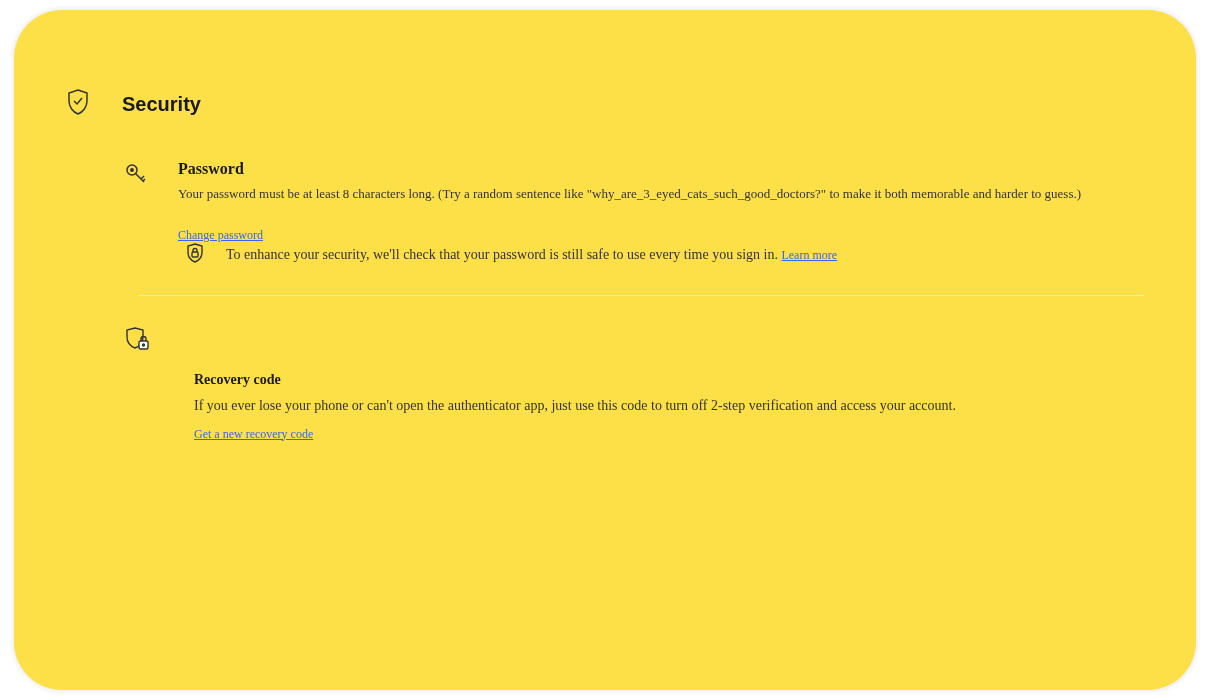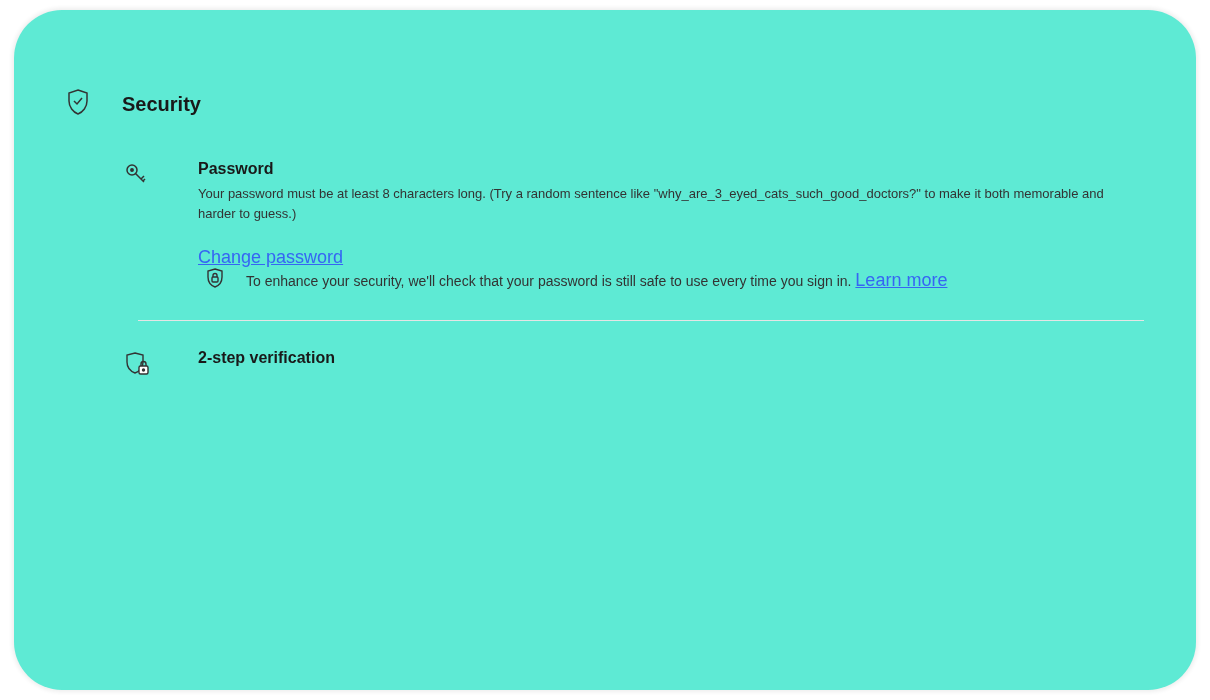--- a/index.html
+++ b/index.html
@@ -16,7 +16,7 @@
       left: 14px;
       width: 1182px;
       height: 680px;
-      background: #5eead4;
+      background: #fde047;
       border-radius: 48px;
       box-shadow: 0 0 4px 2px rgba(0,0,0,0.07);
       padding: 78px 52px 40px 52px;

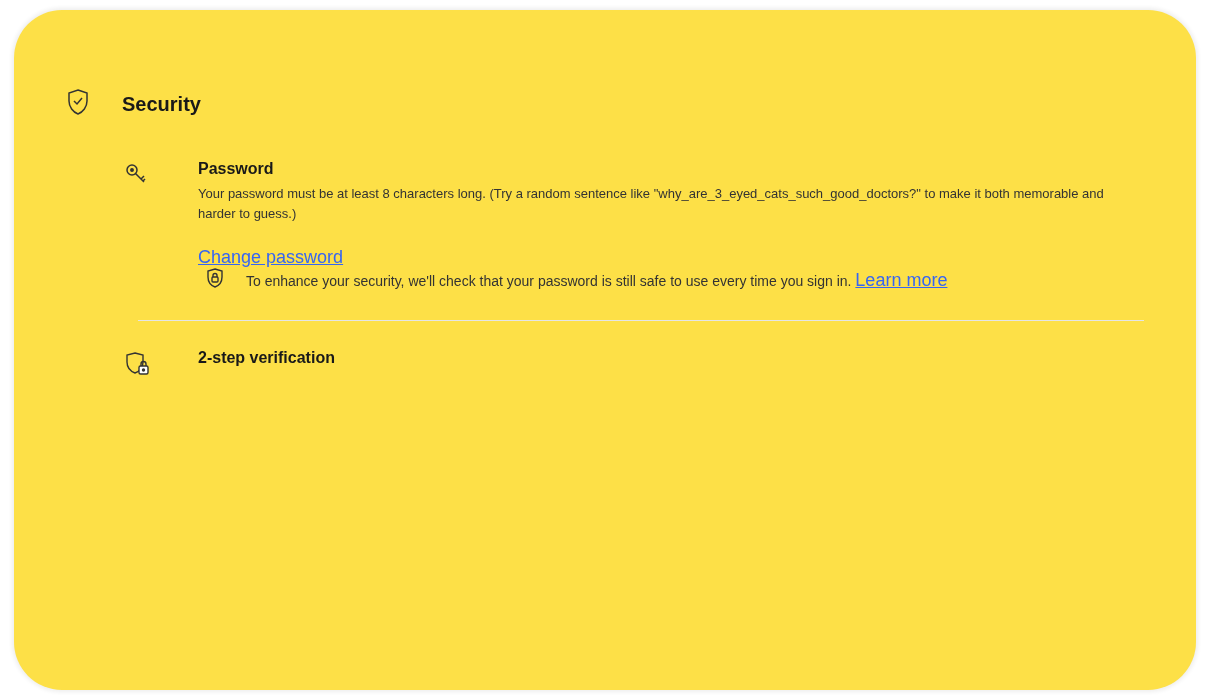--- a/index.html
+++ b/index.html
@@ -38,8 +38,9 @@
     }
     .section {
       display: flex;
-      gap: 50px;
+      gap: 30px;
       padding-left: 58px;
+      font-family: Liberation Serif, serif;
     }
     .section .section-icon {
       flex-shrink: 0;

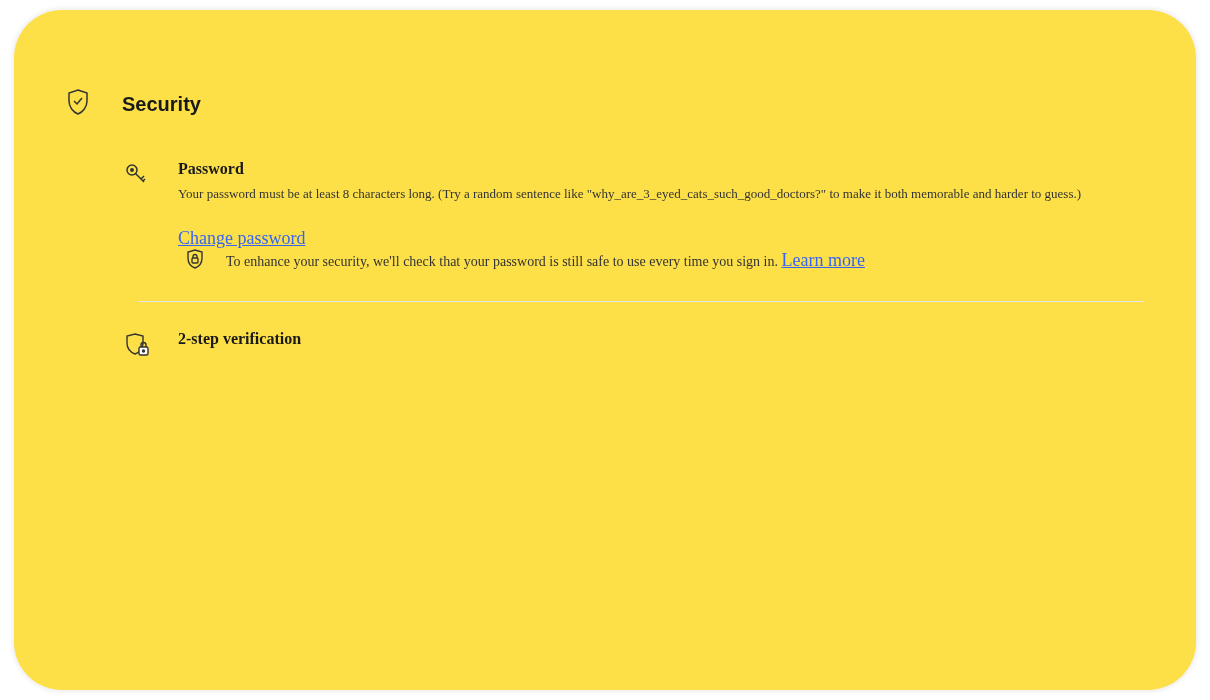--- a/index.html
+++ b/index.html
@@ -65,7 +65,7 @@
     .link {
       color: #3665f3;
       text-decoration: underline;
-      font-size: 18px;
+      font-size: 12px;
       cursor: pointer;
     }
     .note-row {

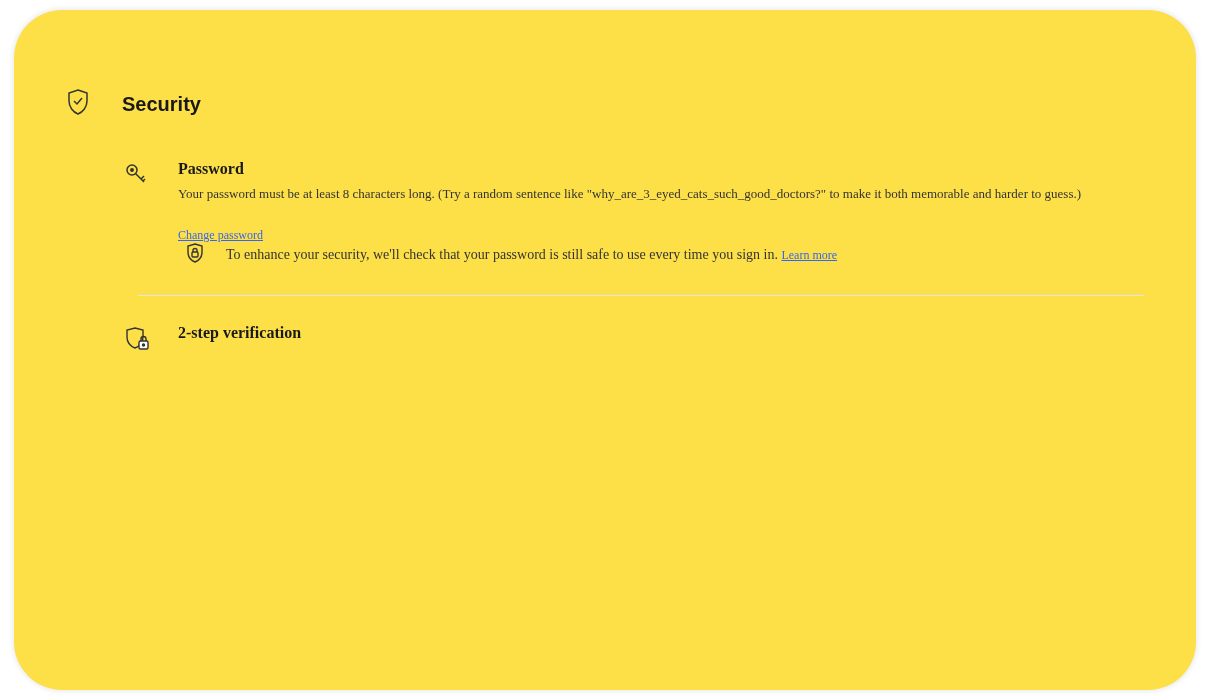--- a/index.html
+++ b/index.html
@@ -197,7 +197,6 @@
       </svg>
     </span>
     <div class="section-body">
-      <h2>2-step verification</h2>
 
 
     </div>

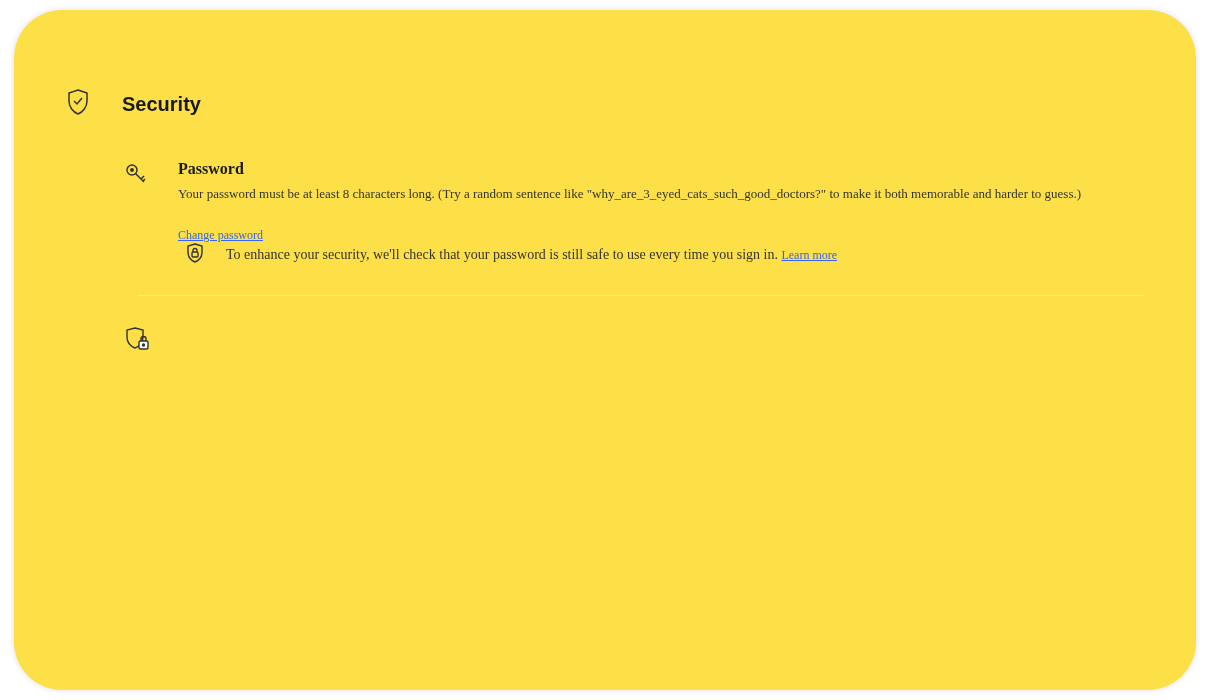--- a/index.html
+++ b/index.html
@@ -199,6 +199,11 @@
     <div class="section-body">
 
 
+      <div class="sub-block">
+        <h3>Recovery code</h3>
+        <p>If you ever lose your phone or can't open the authenticator app, just use this code to turn off 2-step verification and access your account.</p>
+        <a class="link">Get a new recovery code</a>
+      </div>
     </div>
   </div>
 

